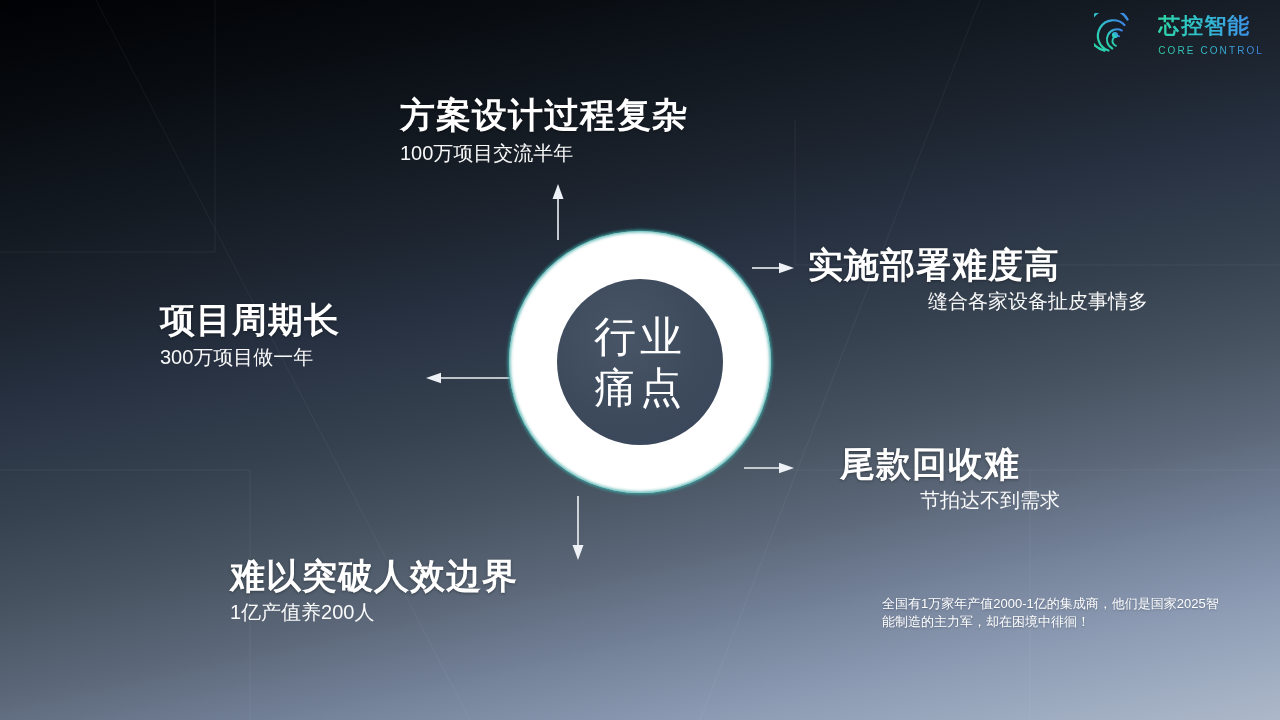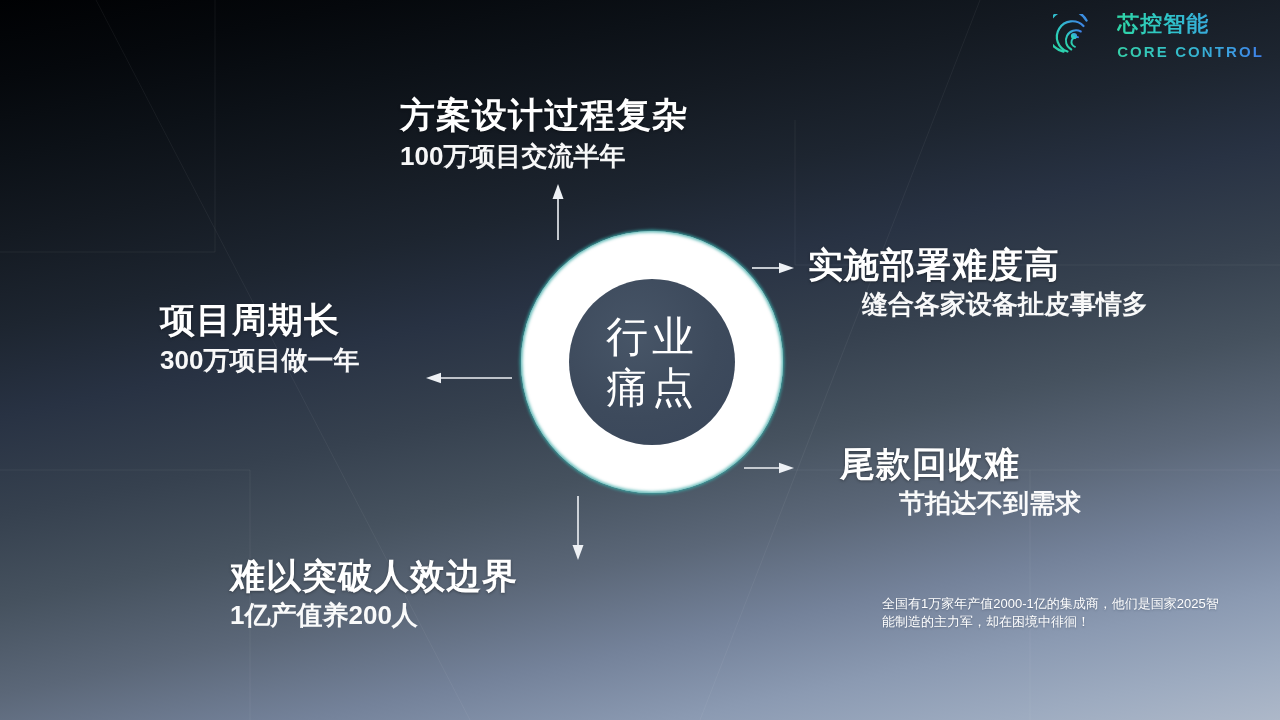--- a/index.html
+++ b/index.html
@@ -47,7 +47,7 @@
     -webkit-background-clip:text; background-clip:text; color:transparent;
   }
   #logo .en {
-    font-size:15px; font-weight:700; letter-spacing:2.1px; margin-top:9px;
+    font-size:10px; font-weight:400; letter-spacing:2.1px; margin-top:9px;
     background:linear-gradient(90deg,#35cfa8 0%,#34bfc9 40%,#3aa0de 75%,#3f7ee9 100%);
     -webkit-background-clip:text; background-clip:text; color:transparent;
   }

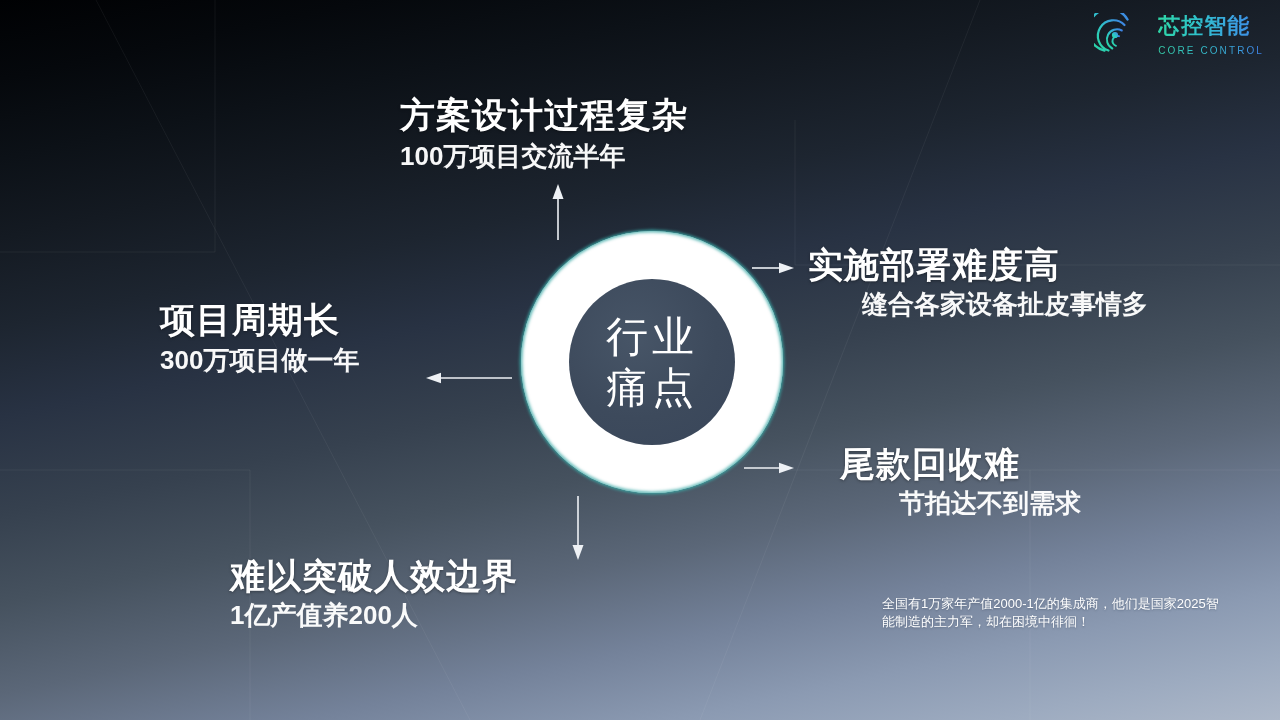--- a/index.html
+++ b/index.html
@@ -99,8 +99,8 @@
   }
   .callout .sub {
     color:#ffffff;
-    font-weight:700;
-    font-size:26px;
+    font-weight:400;
+    font-size:20px;
     line-height:1.2;
     margin-top:6px;
     white-space:nowrap;

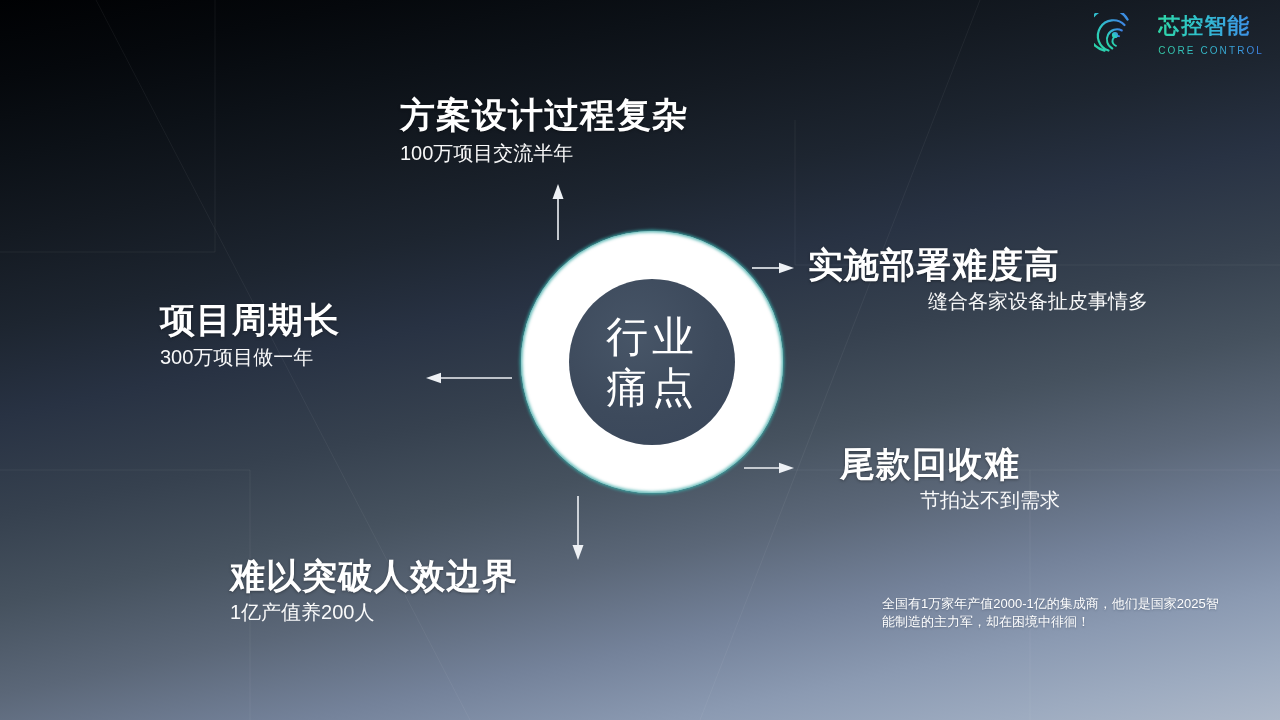--- a/index.html
+++ b/index.html
@@ -55,7 +55,7 @@
   
   #ring {
     position:absolute;
-    left:521px; top:231px;
+    left:509px; top:231px;
     width:262px; height:262px;
     border-radius:50%;
     background:#ffffff;

